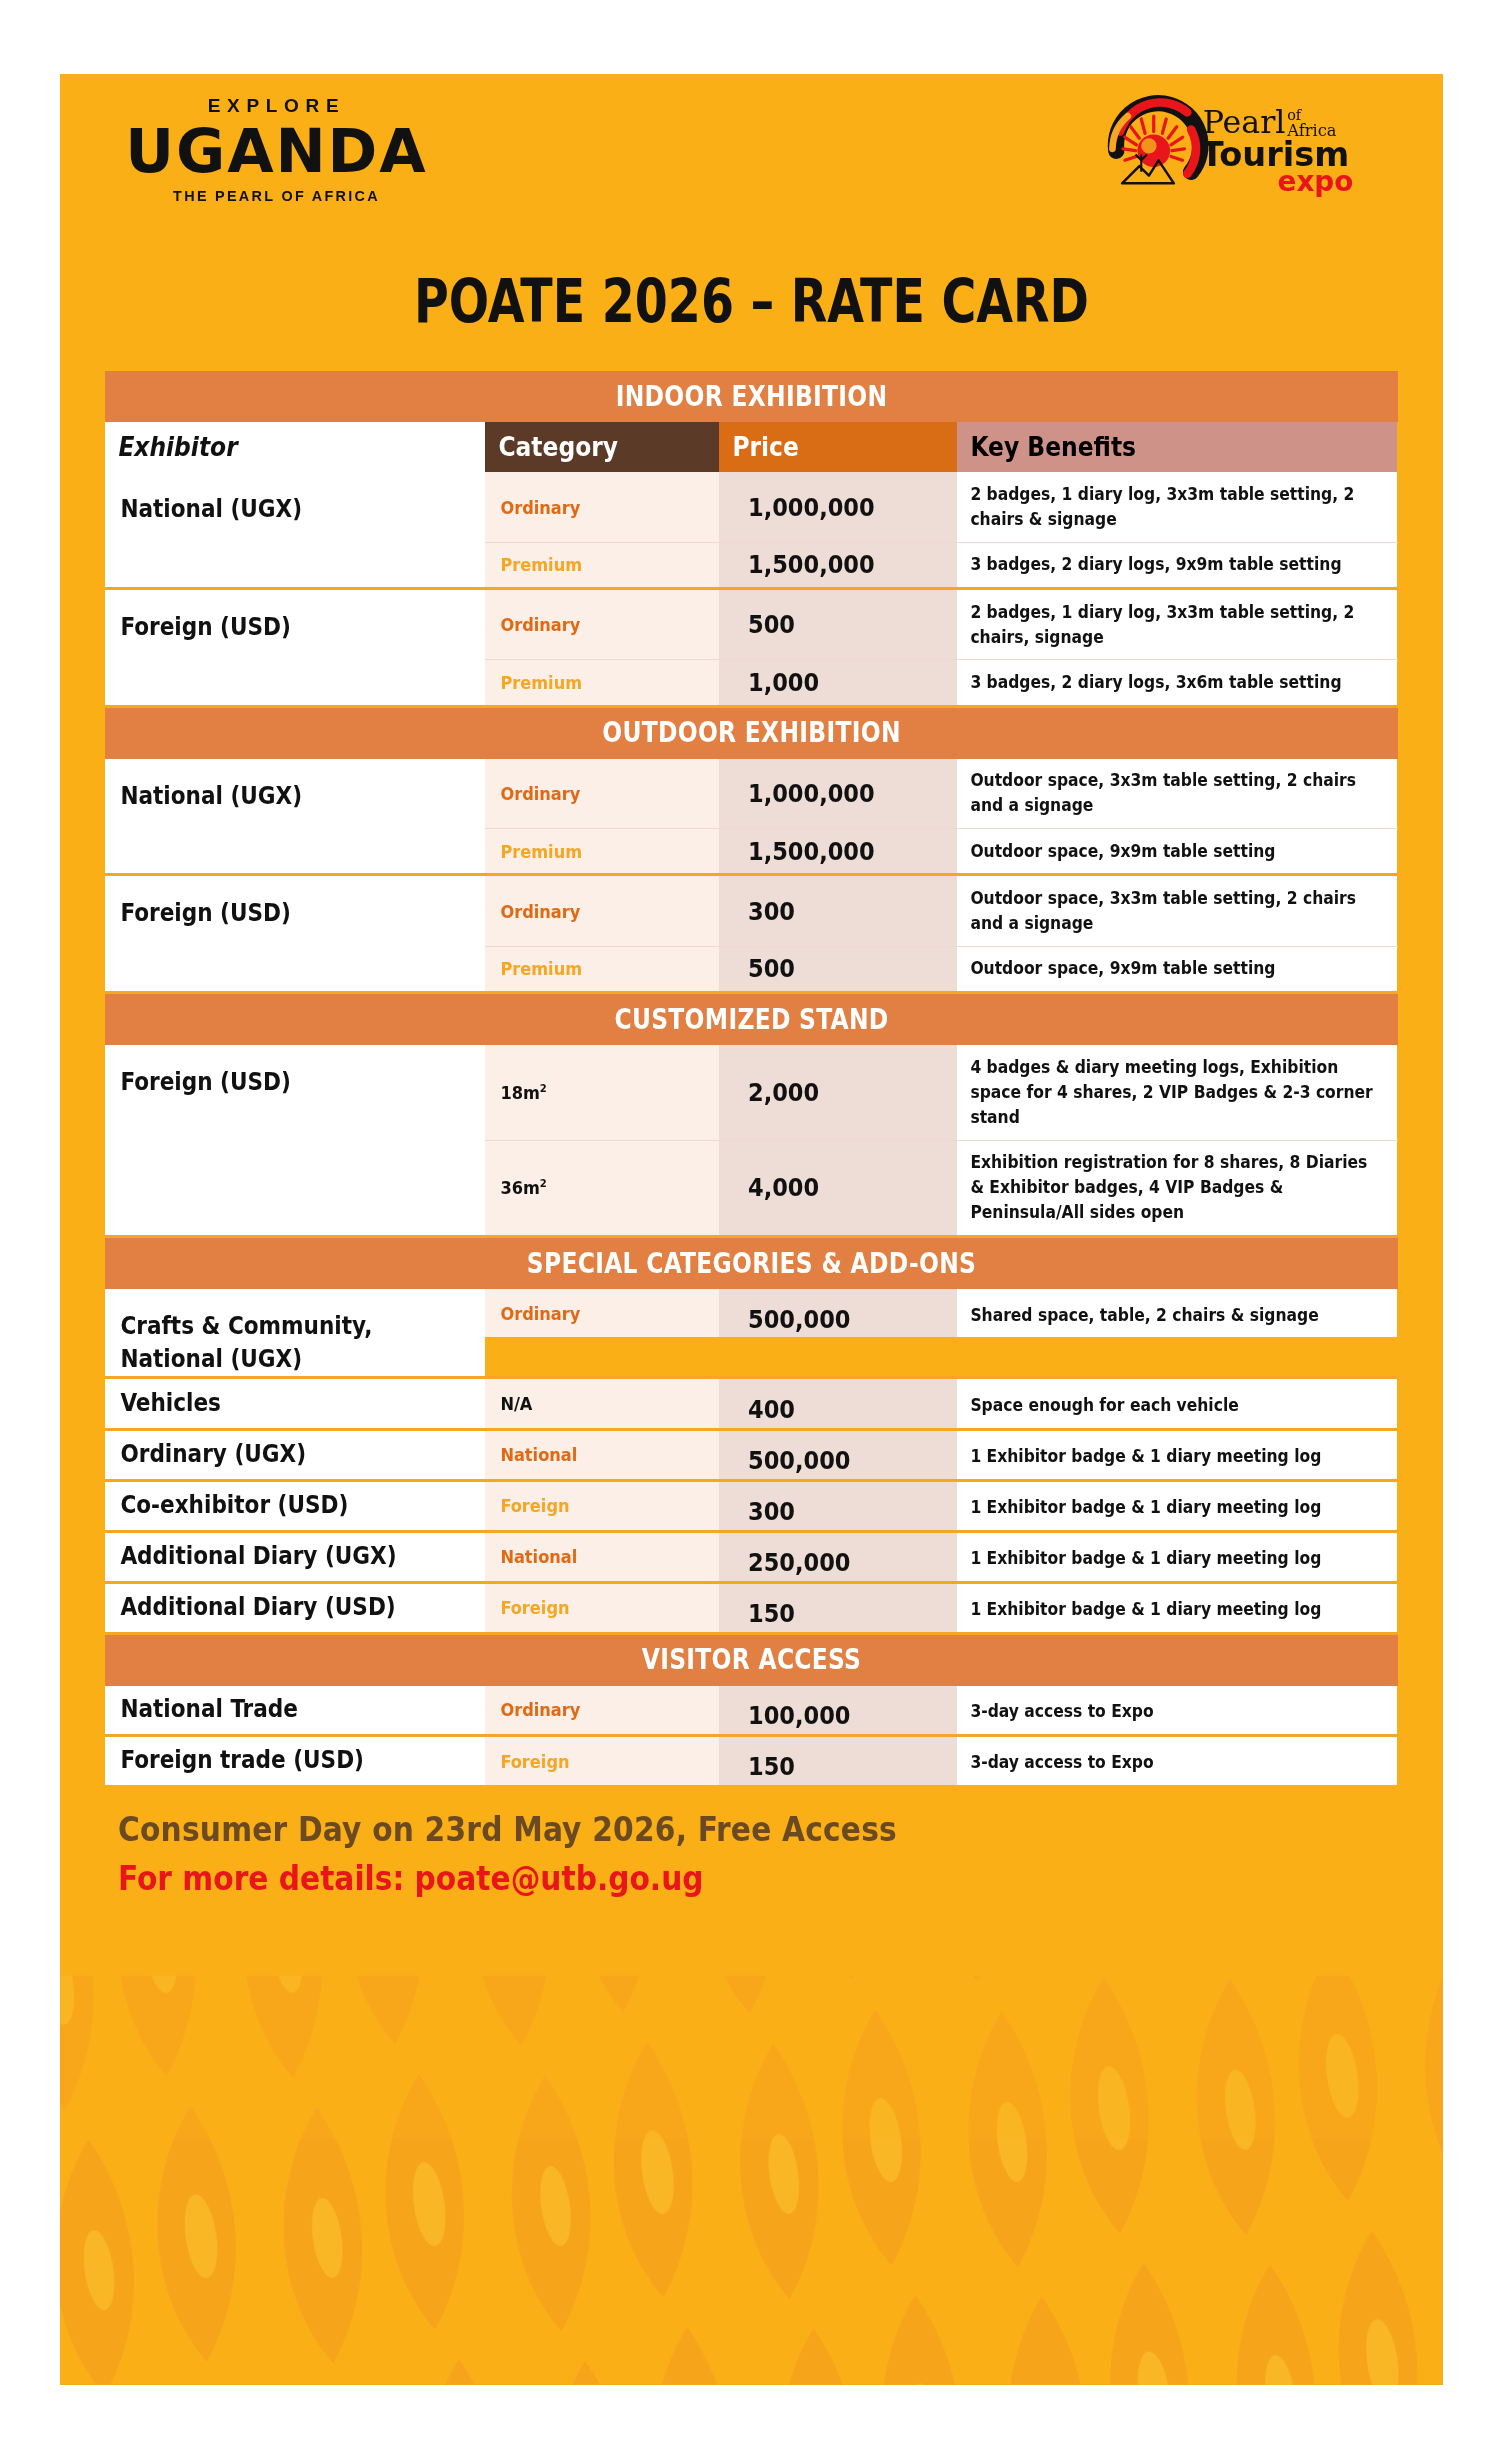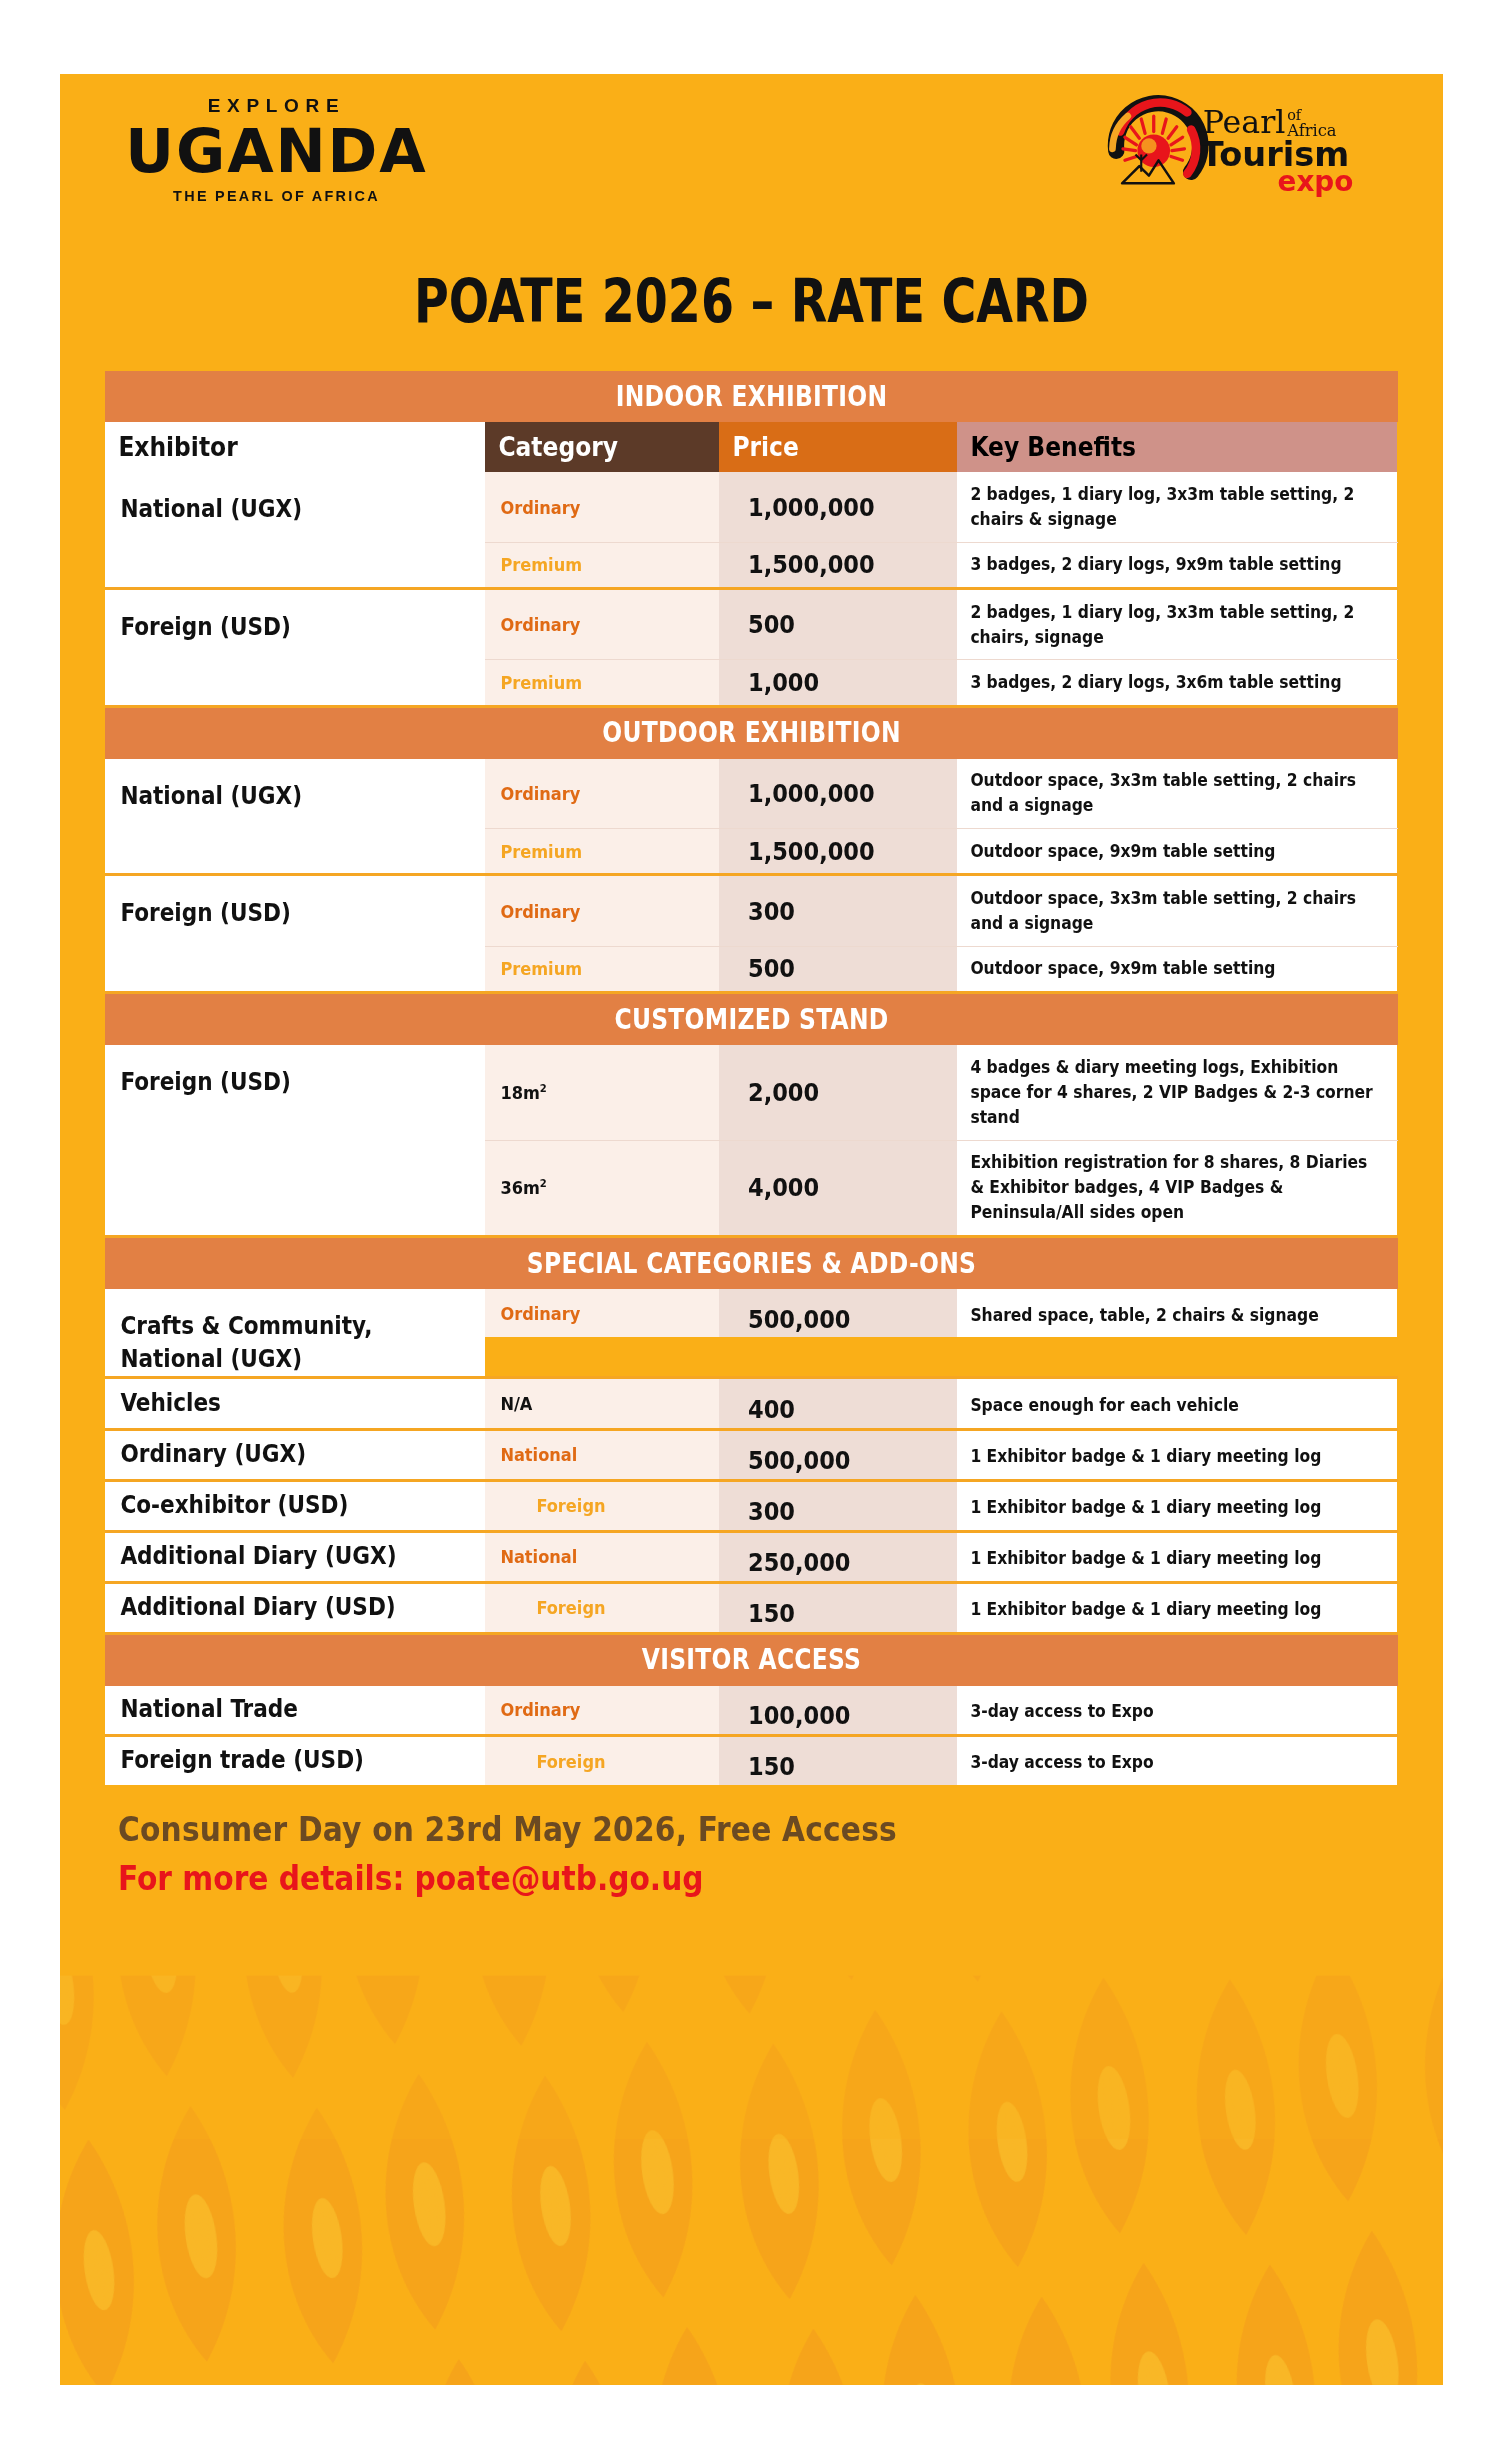--- a/index.html
+++ b/index.html
@@ -98,7 +98,7 @@
     padding:9.6px 13.4px 10.6px 13.4px;
     box-sizing:border-box;
   }
-  .c-exh{width:380px;}
+  .c-exh{width:380px;font-style:italic;}
   .c-cat{width:234px;}
   .c-pri{width:238px;}
   .c-ben{width:440px;}

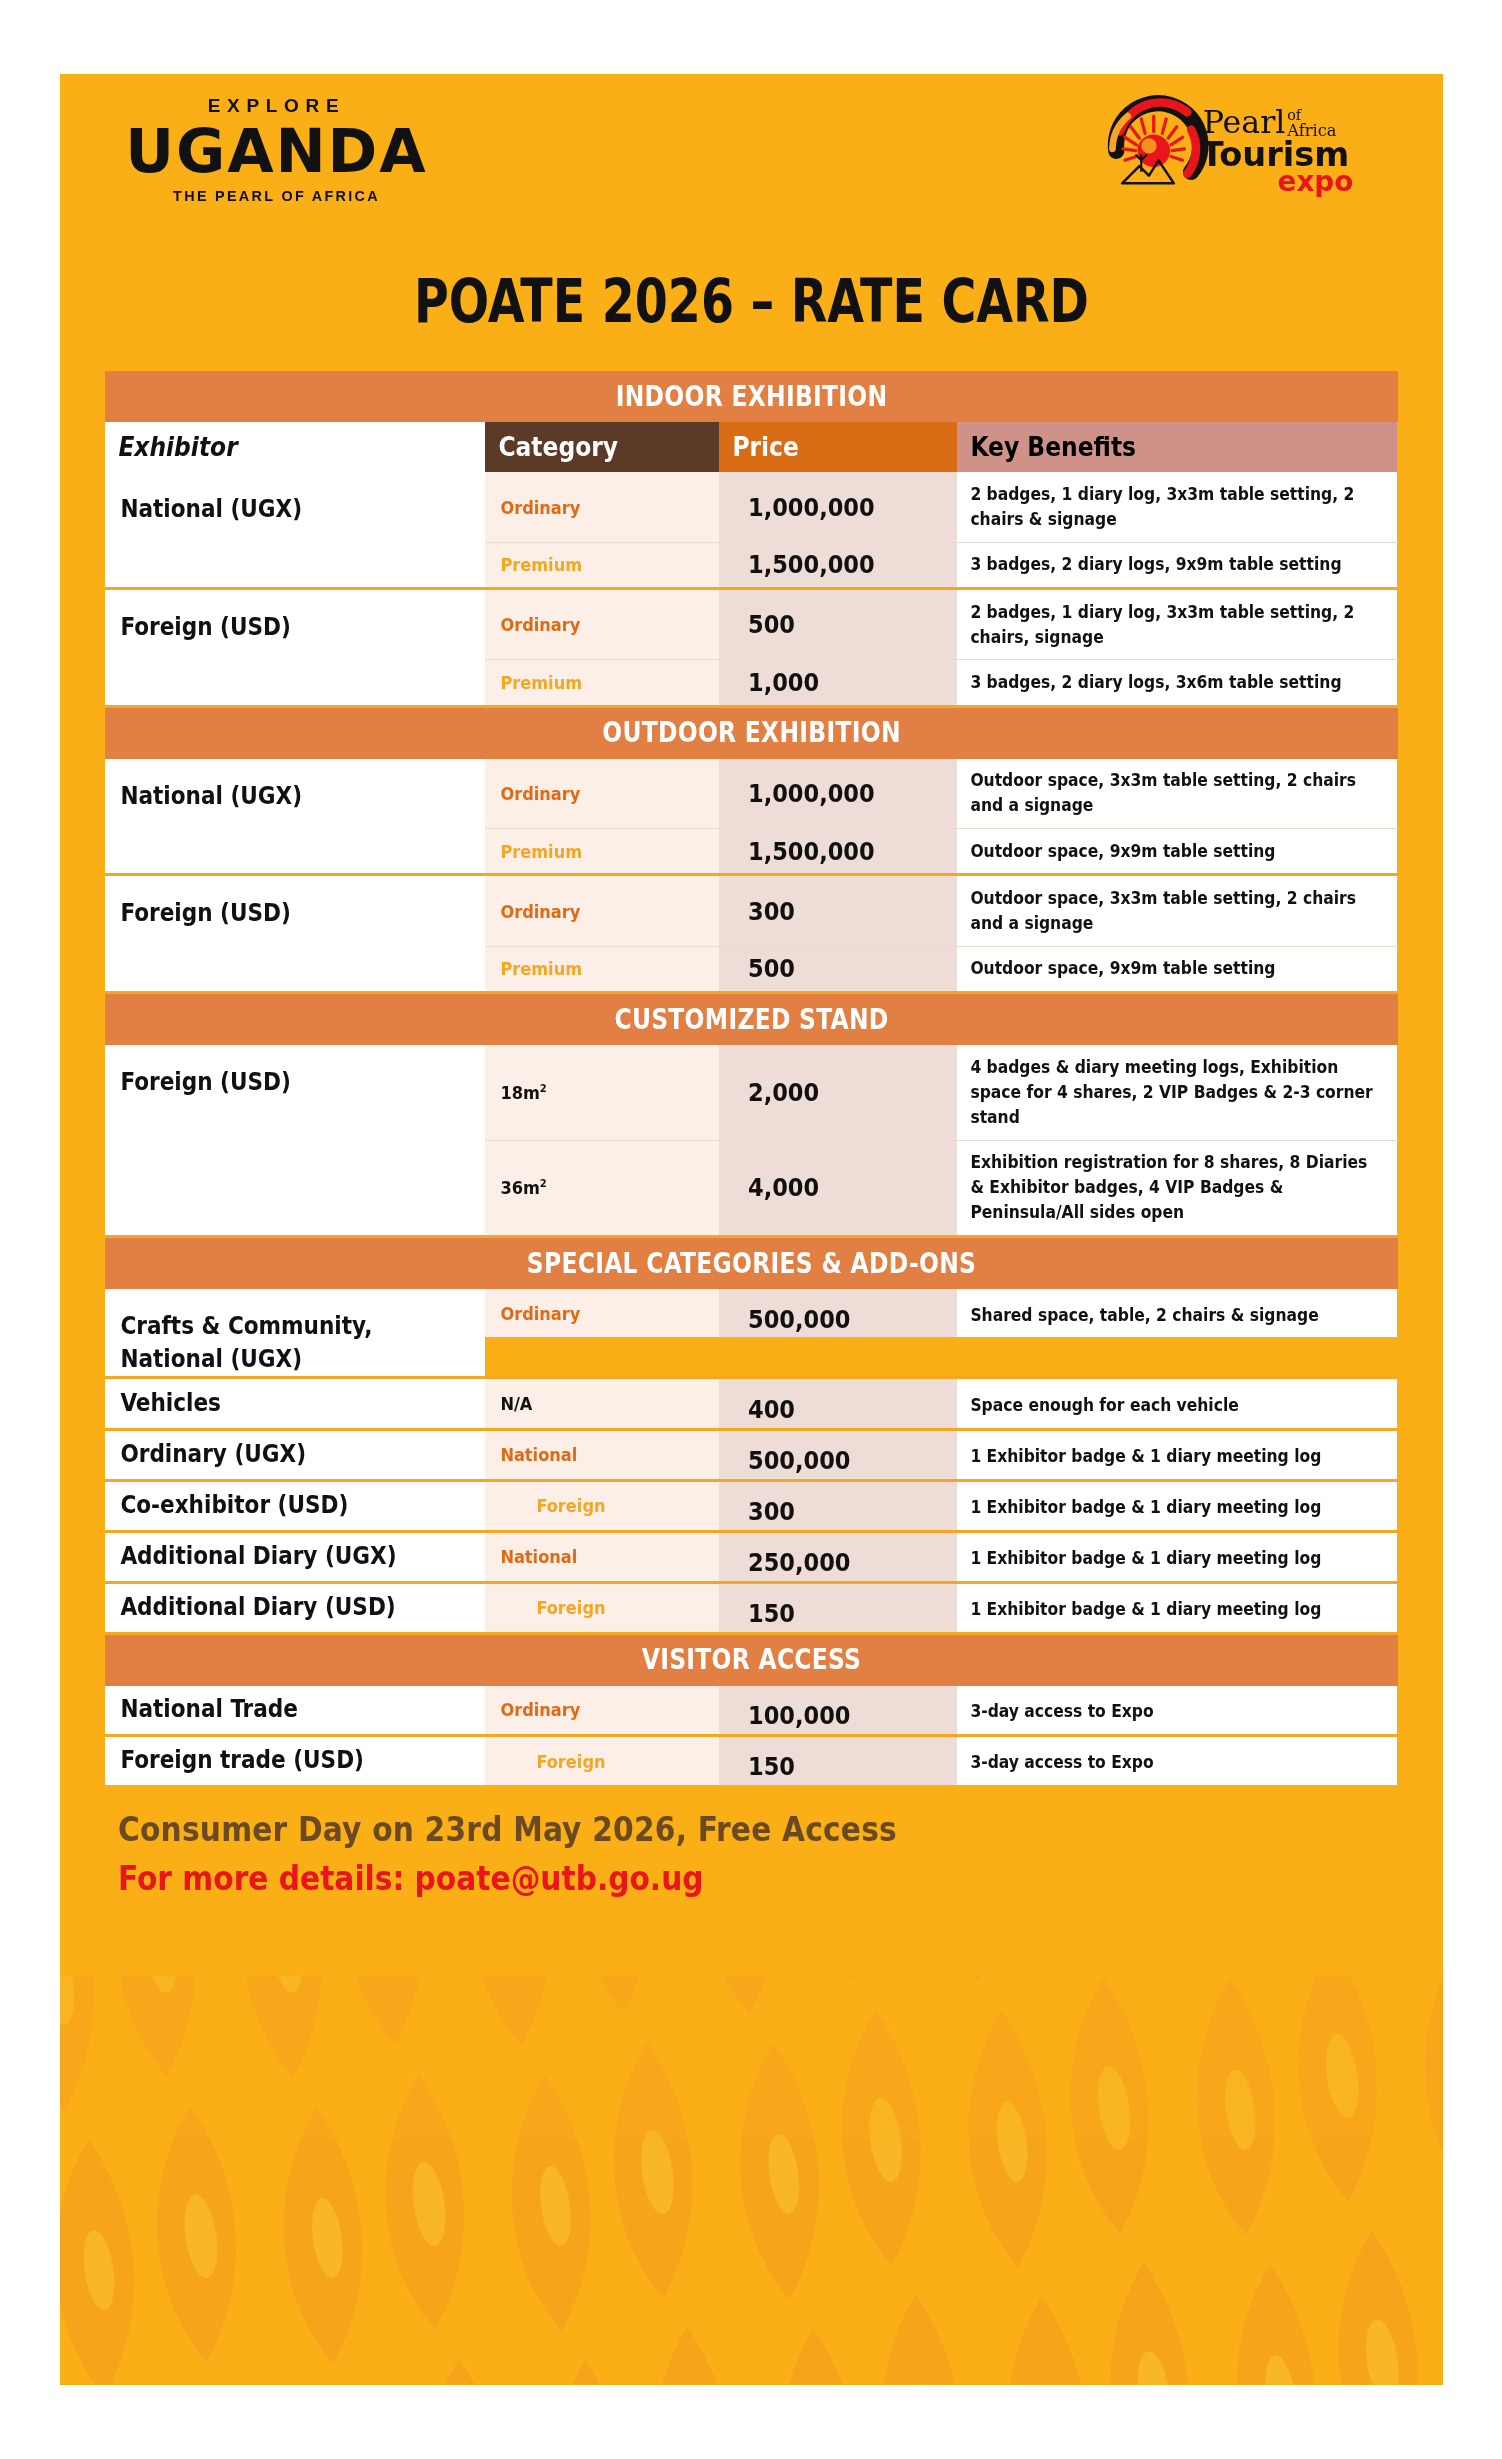--- a/index.html
+++ b/index.html
@@ -171,7 +171,7 @@
   .cat-ordinary{color:#E06A14;}
   .cat-premium{color:#F5A623;}
   .cat-national{color:#E06A14;}
-  .cat-foreign{color:#F5A623;margin-left:36px;}
+  .cat-foreign{color:#F5A623;}
   .cat-plain{color:#111111;}
 
   sup{font-size:0.62em;vertical-align:super;}

